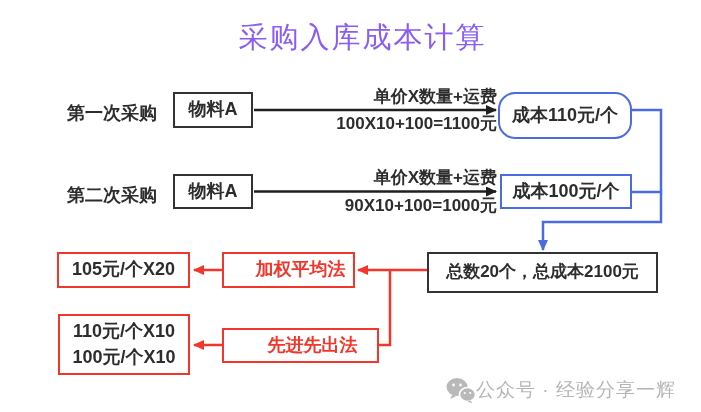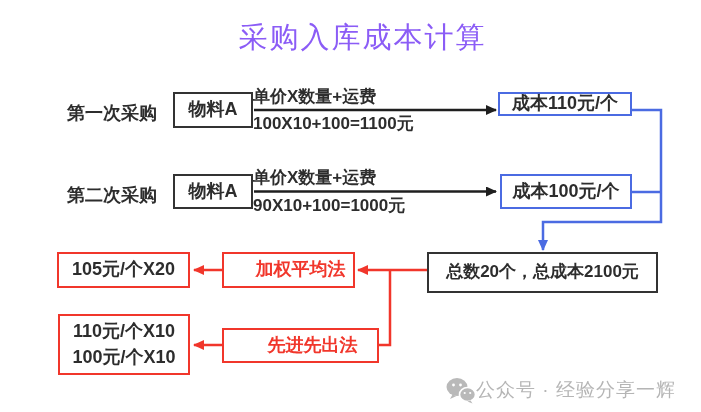--- a/index.html
+++ b/index.html
@@ -31,7 +31,7 @@
     position:absolute;font-weight:bold;color:#2d2d2d;white-space:nowrap;
   }
   .formula{
-    position:absolute;left:253px;width:244px;text-align:left;
+    position:absolute;left:253px;width:244px;text-align:right;
     font-weight:bold;color:#2d2d2d;font-size:17px;white-space:nowrap;
   }
   .watermark{

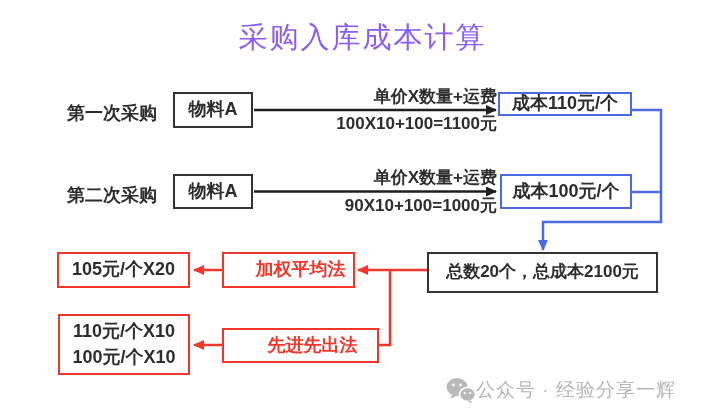--- a/index.html
+++ b/index.html
@@ -82,7 +82,7 @@
   </div>
   <div class="formula" style="top:85px;">单价X数量+运费</div>
   <div class="formula" style="top:112px;">100X10+100=1100元</div>
-  <div class="box border-blue fs18" style="left:498px;top:92px;width:134px;height:24px;">
+  <div class="box border-blue fs18" style="left:498px;top:92px;width:134px;height:47px;border-radius:17px;">
     <span>成本110元/个</span>
   </div>
 

